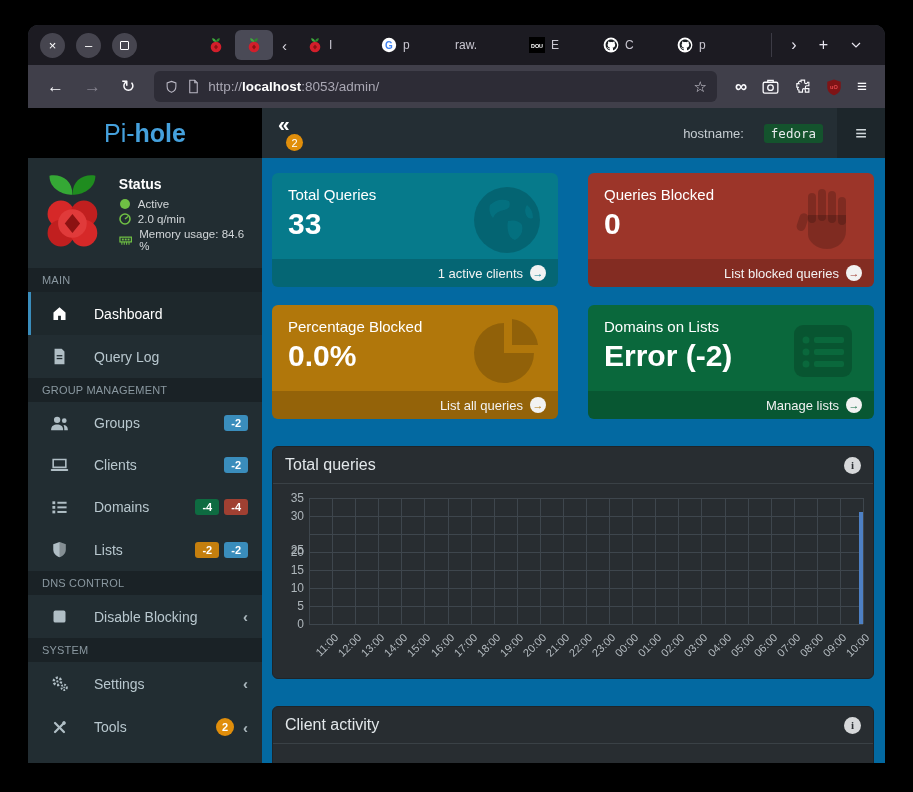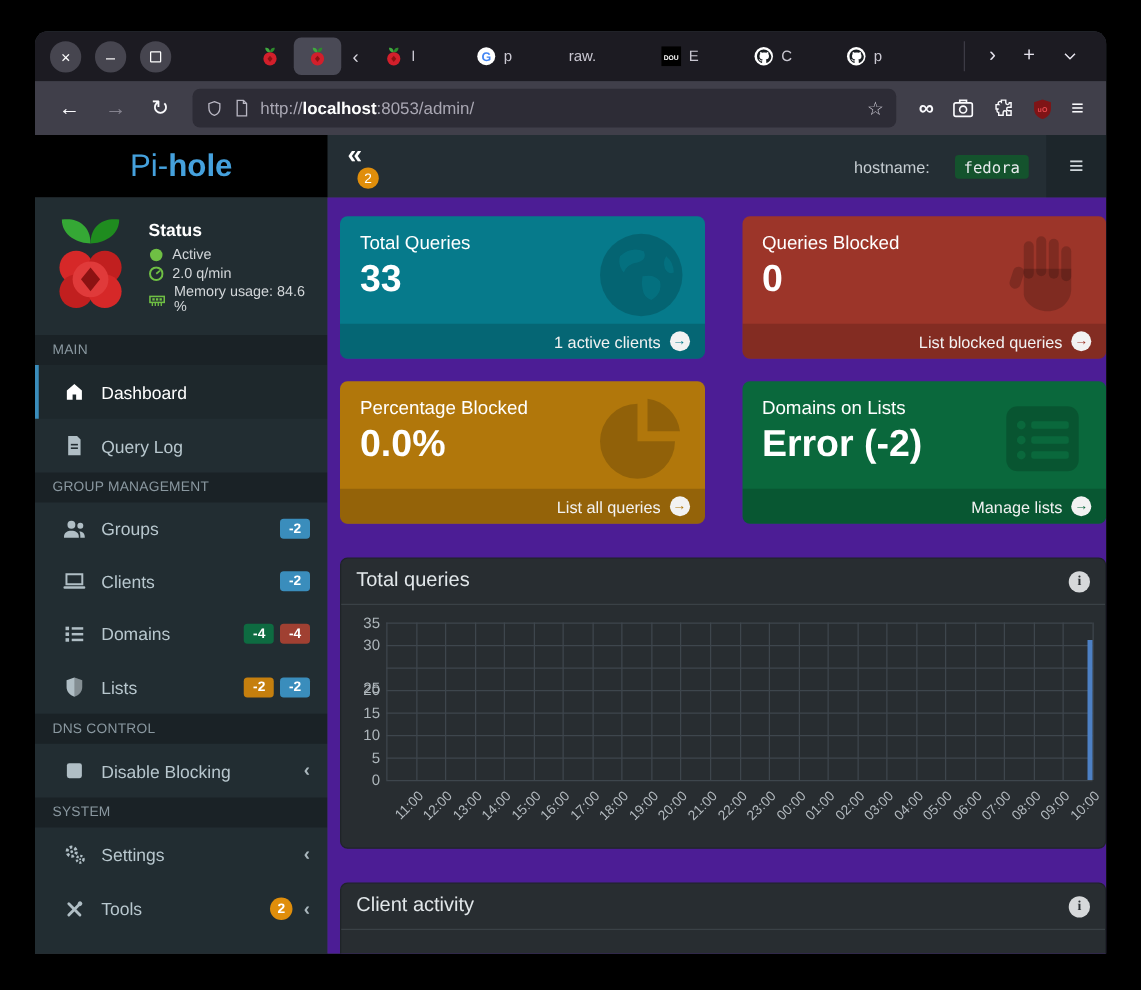--- a/index.html
+++ b/index.html
@@ -70,8 +70,8 @@
   .badge.round { width:18px; height:18px; padding:0; border-radius:50%; display:flex; align-items:center; justify-content:center; }
   .chevron { color:#aab7bd; font-size:15px; font-weight:bold; margin-left:4px; }
 
-  .content { position:absolute; left:234px; top:50px; right:0; bottom:0; background:#4c1d95;
-             overflow:hidden; padding:15px 0 0 10px; }
+  .content { position:absolute; left:234px; top:50px; right:0; bottom:0; background:#0369a1;
+             overflow:hidden; padding:15px 11px 0 10px; }
   .cards { display:grid; grid-template-columns:1fr 1fr; gap:18px 30px; }
   .card { position:relative; height:114px; border-radius:6px; color:#fff; overflow:hidden; }
   .card-label { font-size:15px; padding:13px 16px 0; position:relative; z-index:2; }

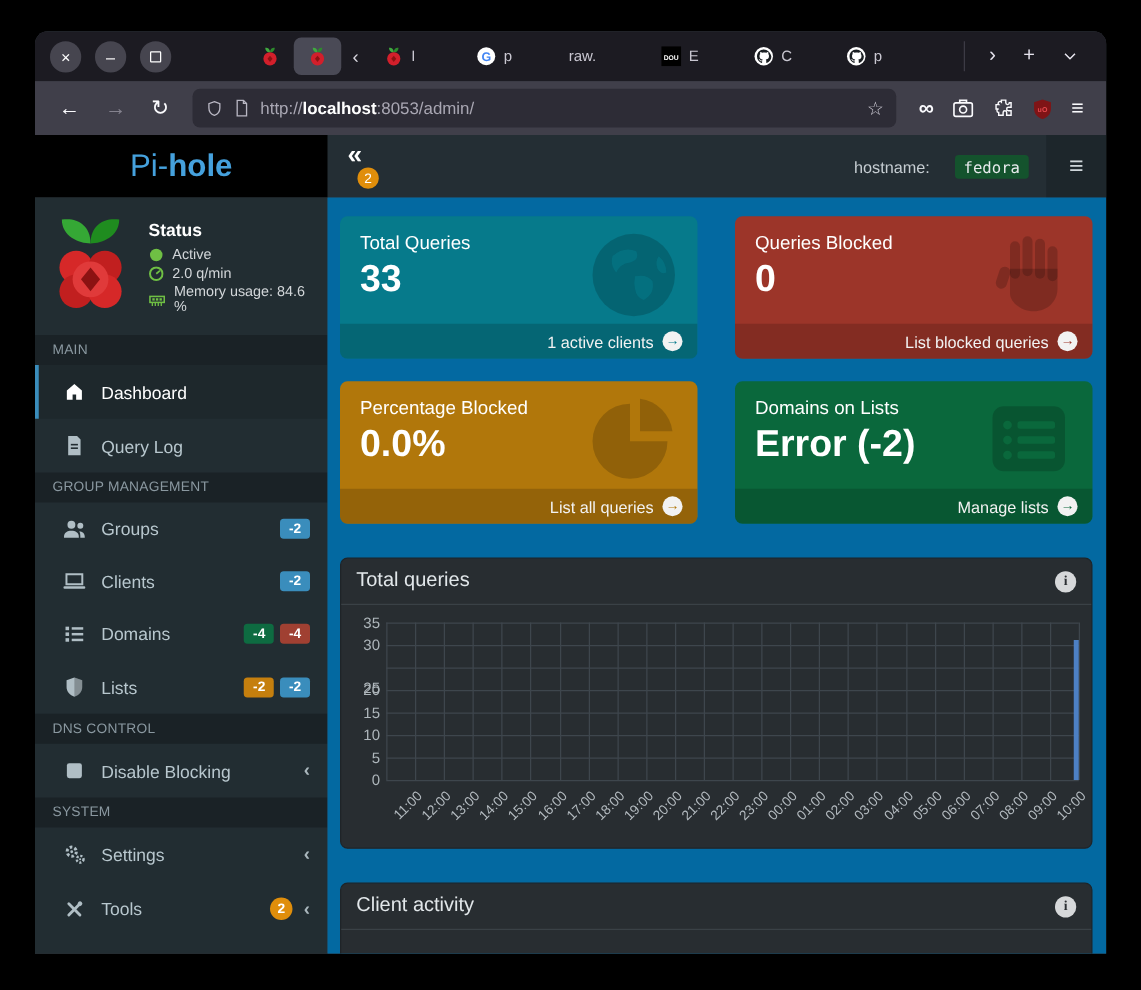--- a/index.html
+++ b/index.html
@@ -60,7 +60,7 @@
   .status-title { color:#fff; font-weight:bold; font-size:14px; margin-bottom:6px; }
   .status-row { display:flex; align-items:center; gap:7px; color:#d2d6d9; font-size:11.5px; margin-bottom:3px; }
   .menu-header { background:#1a2226; color:#8a98a0; font-size:11px; padding:6px 14px; letter-spacing:0.2px; }
-  .menu-item { display:flex; align-items:center; gap:12px; padding:13px 14px 13px 18px; color:#b8c7ce;
+  .menu-item { display:flex; align-items:center; gap:25px; padding:13px 14px 13px 18px; color:#b8c7ce;
                font-size:14px; border-left:3px solid transparent; }
   .menu-item .mi-icon { width:20px; display:flex; justify-content:center; color:#b0bec5; }
   .menu-item.active { background:#1e282c; color:#fff; border-left-color:#3a8dbc; }

